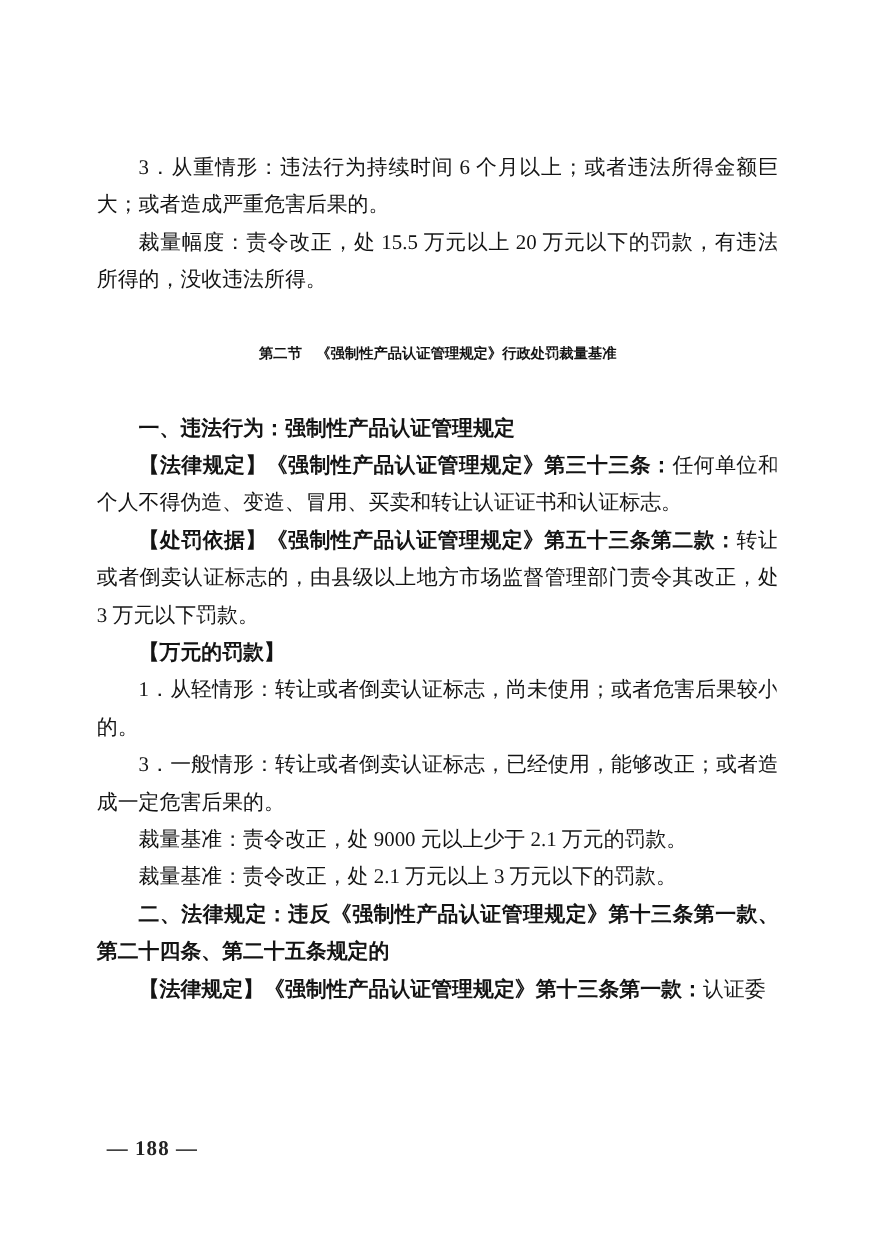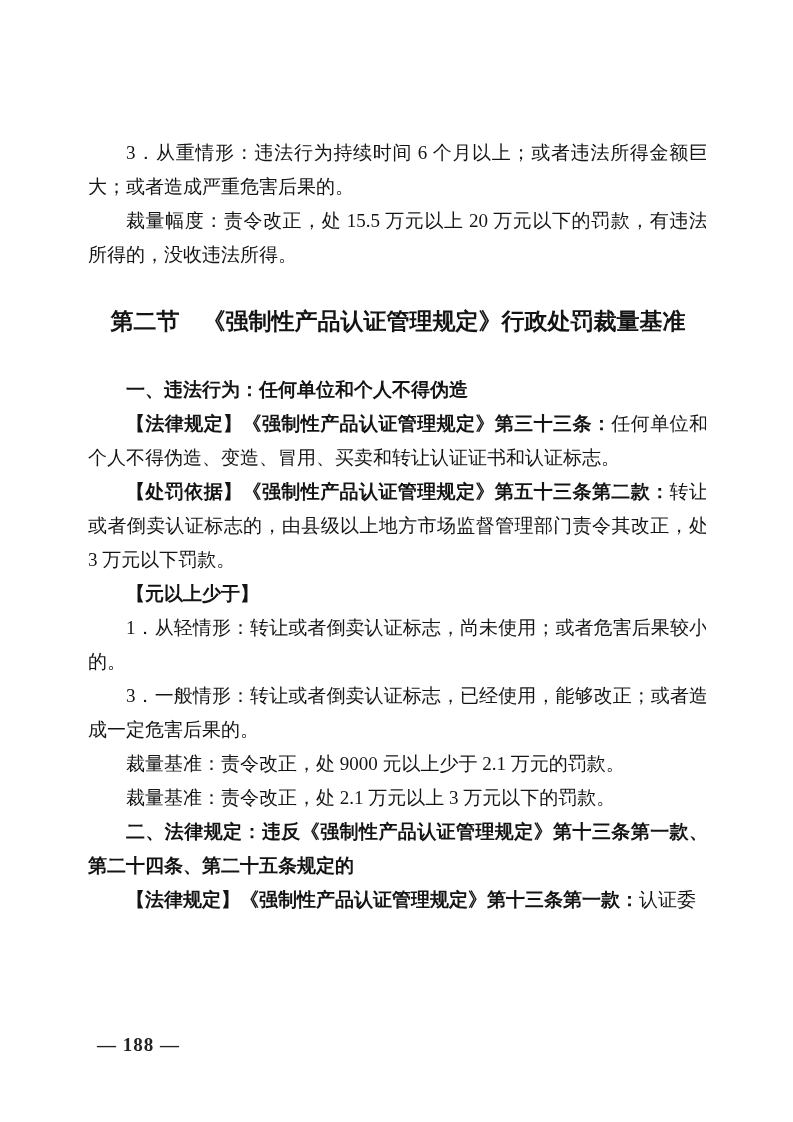--- a/index.html
+++ b/index.html
@@ -41,7 +41,7 @@
     text-indent: 0;
     font-family: "Liberation Sans", "DejaVu Sans", sans-serif;
     font-weight: 700;
-    font-size: 23px;
+    font-size: 13px;
     margin-top: 32px !important;
     margin-bottom: 35px !important;
   }

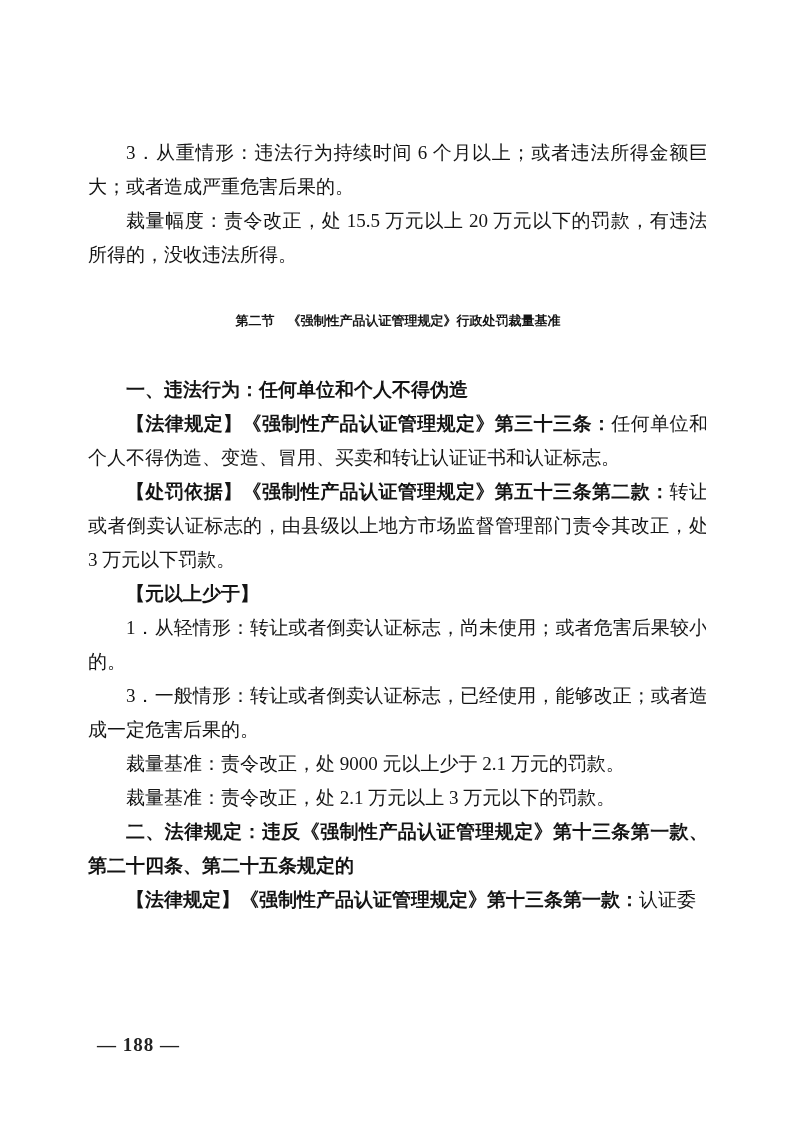--- a/index.html
+++ b/index.html
@@ -70,7 +70,7 @@
       <p class="body"><span class="run">3．从重情形：违法行为持续时间 6 个月以上；或者违法所得金额巨大；或者造成严重危害后果的。</span></p>
       <p class="body"><span class="run">裁量幅度：责令改正，处 15.5 万元以上 20 万元以下的罚款，有违法所得的，没收违法所得。</span></p>
       <p class="section-heading"><span class="run bold">第二节　《强制性产品认证管理规定》行政处罚裁量基准</span></p>
-      <p class="item-heading"><span class="run bold">一、违法行为：任何单位和个人不得伪造</span></p>
+      <p class="item-heading"><span class="run bold">一、违法行为：强制性产品认证管理规定</span></p>
       <p class="body"><span class="run bold">【法律规定】《强制性产品认证管理规定》第三十三条：</span><span class="run">任何单位和个人不得伪造、变造、冒用、买卖和转让认证证书和认证标志。</span></p>
       <p class="body"><span class="run bold">【处罚依据】《强制性产品认证管理规定》第五十三条第二款：</span><span class="run">转让或者倒卖认证标志的，由县级以上地方市场监督管理部门责令其改正，处 3 万元以下罚款。</span></p>
       <p class="body"><span class="run bold">【元以上少于】</span></p>

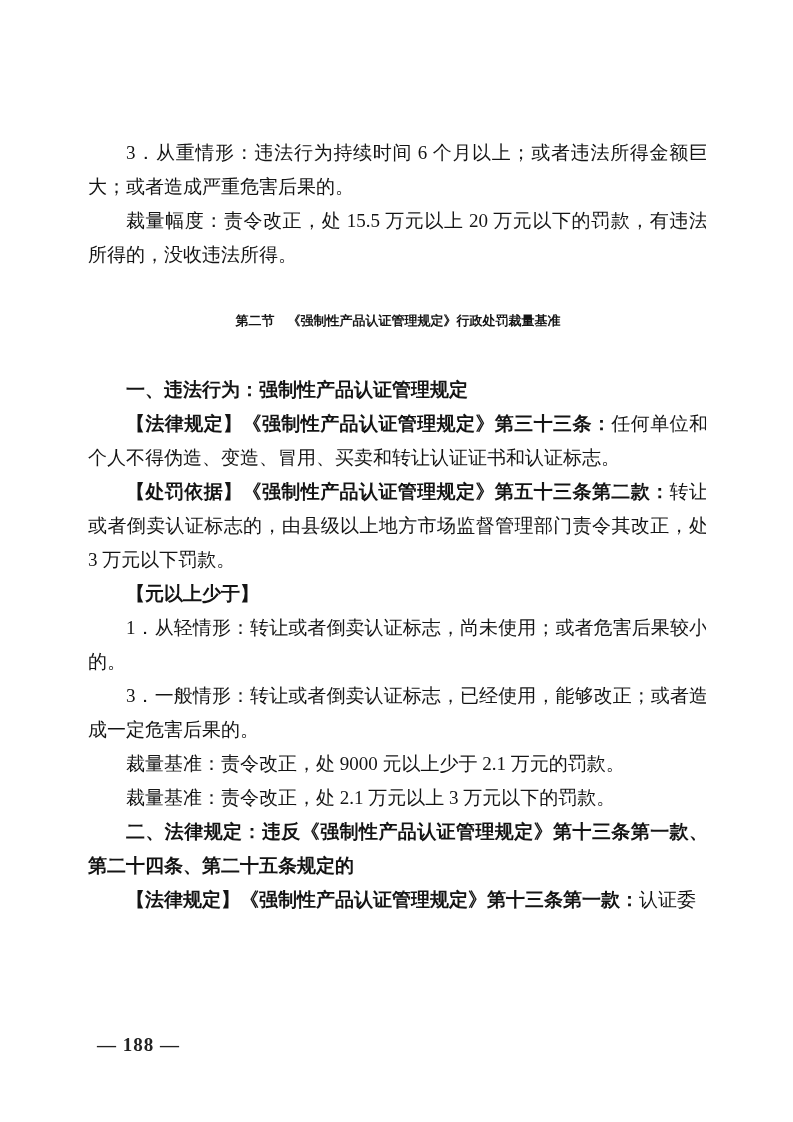--- a/index.html
+++ b/index.html
@@ -73,7 +73,7 @@
       <p class="item-heading"><span class="run bold">一、违法行为：强制性产品认证管理规定</span></p>
       <p class="body"><span class="run bold">【法律规定】《强制性产品认证管理规定》第三十三条：</span><span class="run">任何单位和个人不得伪造、变造、冒用、买卖和转让认证证书和认证标志。</span></p>
       <p class="body"><span class="run bold">【处罚依据】《强制性产品认证管理规定》第五十三条第二款：</span><span class="run">转让或者倒卖认证标志的，由县级以上地方市场监督管理部门责令其改正，处 3 万元以下罚款。</span></p>
-      <p class="body"><span class="run bold">【元以上少于】</span></p>
+      <p class="body"><span class="run bold">【万元的罚款】</span></p>
       <p class="body"><span class="run">1．从轻情形：转让或者倒卖认证标志，尚未使用；或者危害后果较小的。</span></p>
       <p class="body"><span class="run">3．一般情形：转让或者倒卖认证标志，已经使用，能够改正；或者造成一定危害后果的。</span></p>
       <p class="body"><span class="run">裁量基准：责令改正，处 9000 元以上少于 2.1 万元的罚款。</span></p>

